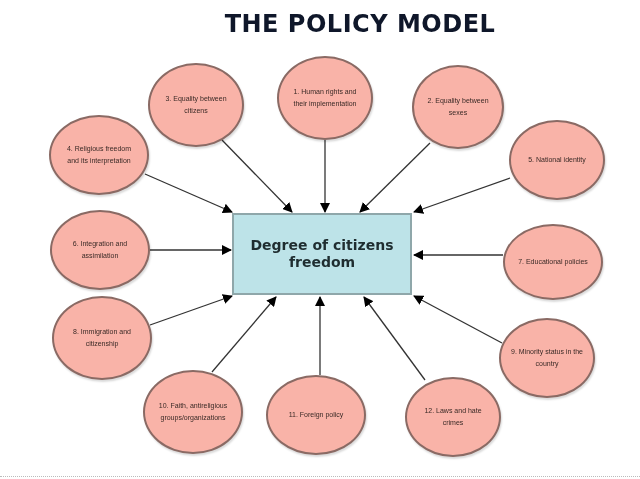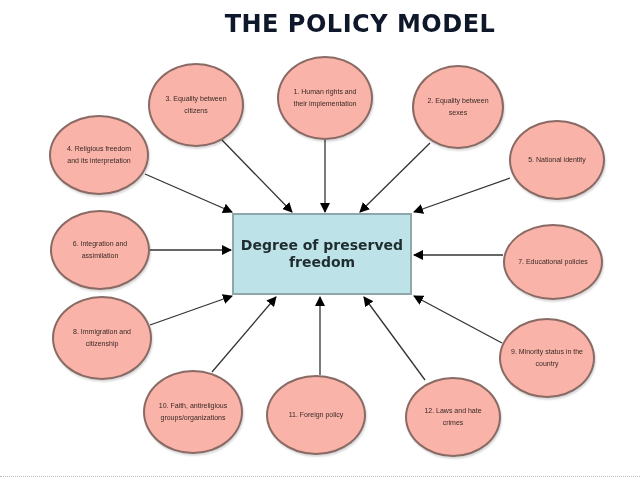--- a/index.html
+++ b/index.html
@@ -52,7 +52,7 @@
 </svg>
 
 <div class="center">
-  <span>Degree of preserved freedom</span>
+  <span>Degree of citizens freedom</span>
 </div>
 
 <div class="node" style="left:148px;top:63px;width:96px;height:84px;">

